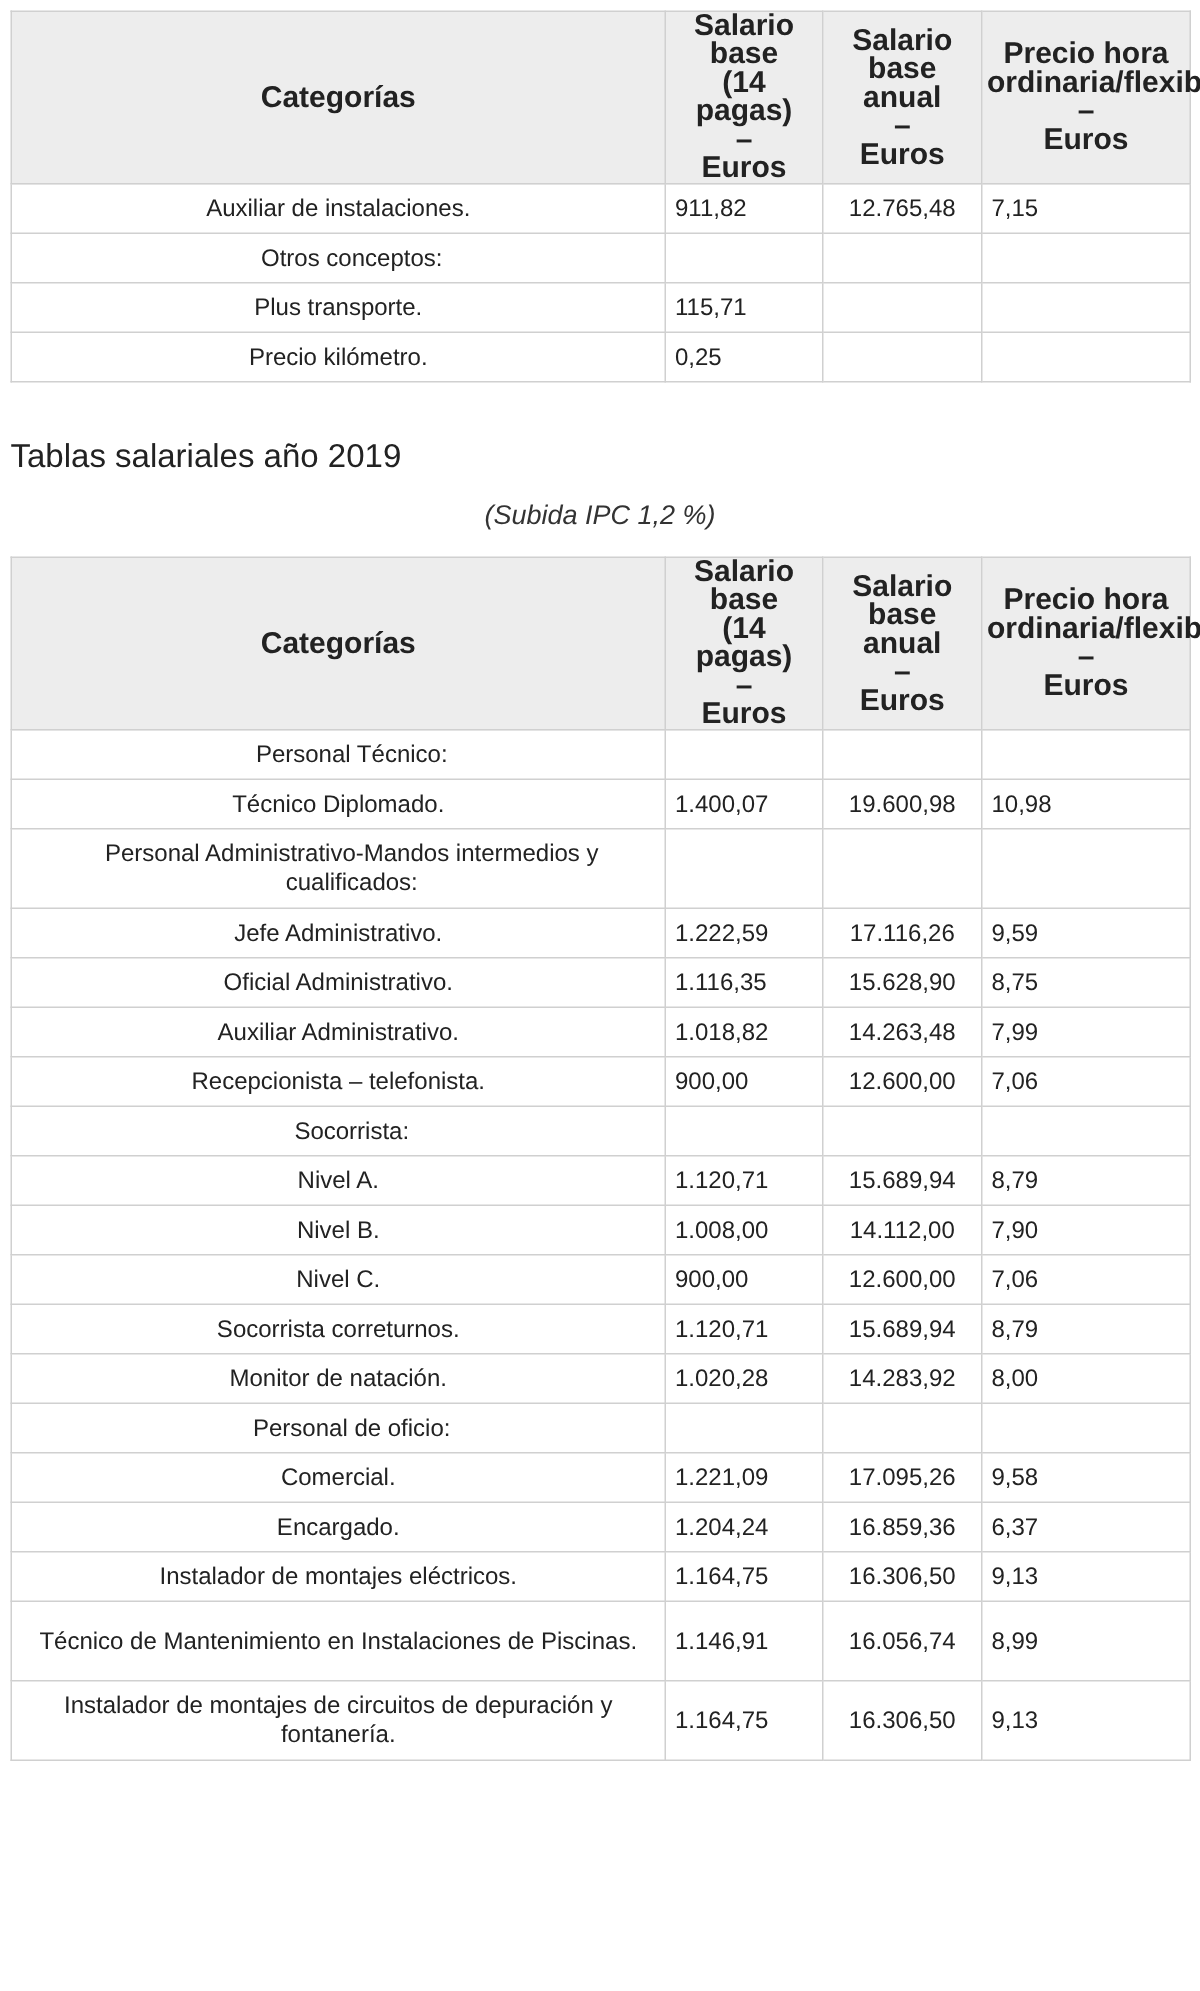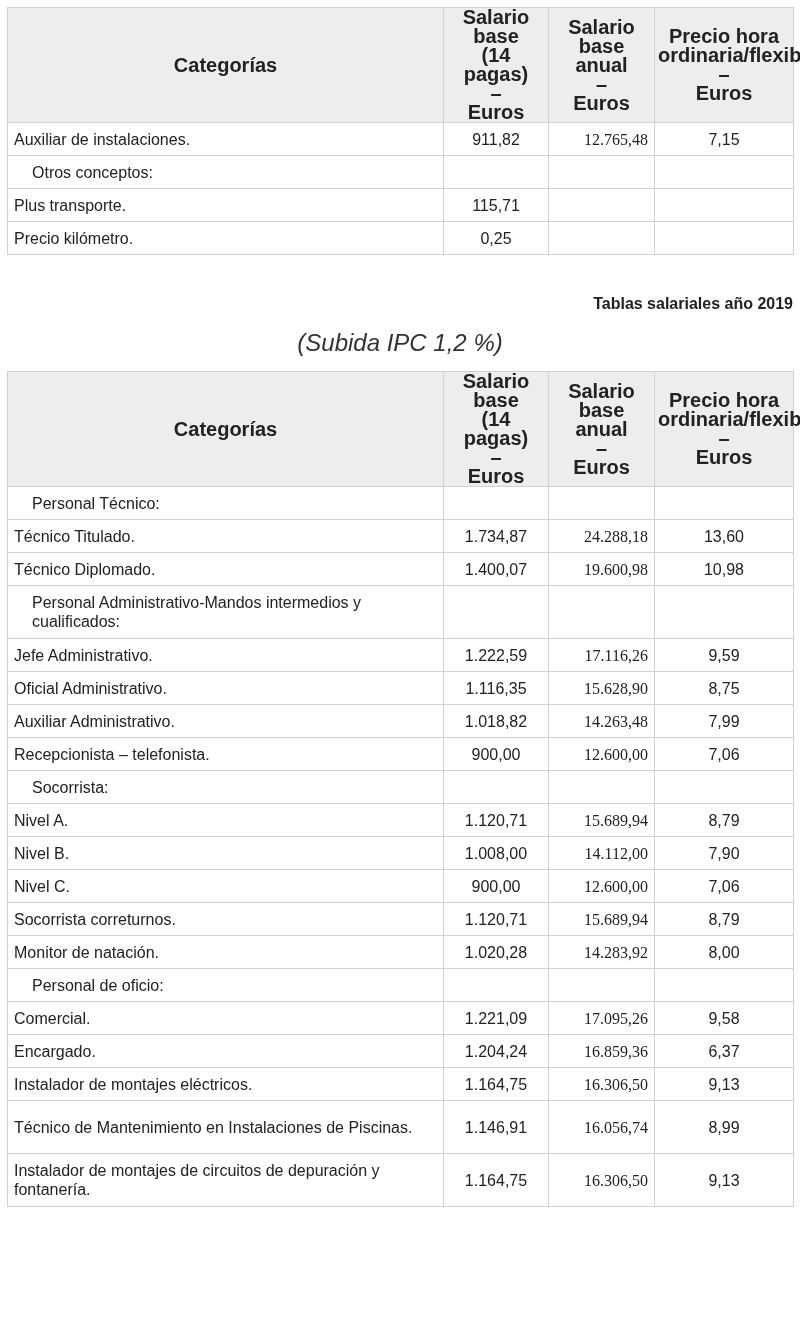--- a/index.html
+++ b/index.html
@@ -35,7 +35,7 @@
   col.c3 { width: 106px; }
   col.c4 { width: 139px; }
   table.sal td { height: 32px; vertical-align: middle; }
-  td.cat { text-align: left; }
+  td.cat { text-align: center; }
   td.num { text-align: center; }
   td.ann { text-align: right; font-family: Liberation Serif, serif; }
   tr.section td.cat { padding-left: 24px; }

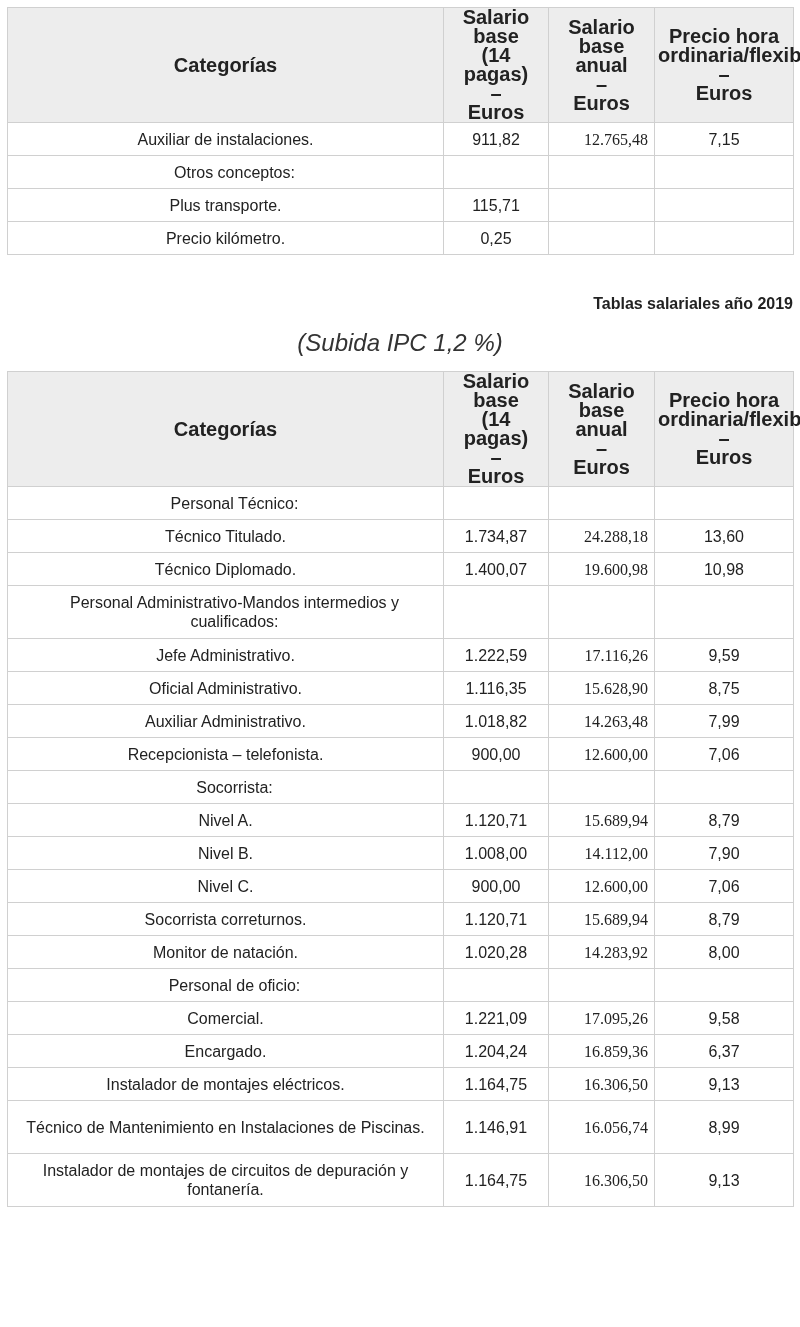--- a/index.html
+++ b/index.html
@@ -36,7 +36,7 @@
   col.c4 { width: 139px; }
   table.sal td { height: 32px; vertical-align: middle; }
   td.cat { text-align: center; }
-  td.num { text-align: center; }
+  td.num { text-align: left; }
   td.ann { text-align: right; font-family: Liberation Serif, serif; }
   tr.section td.cat { padding-left: 24px; }
   tr.tall td { height: 52px; }

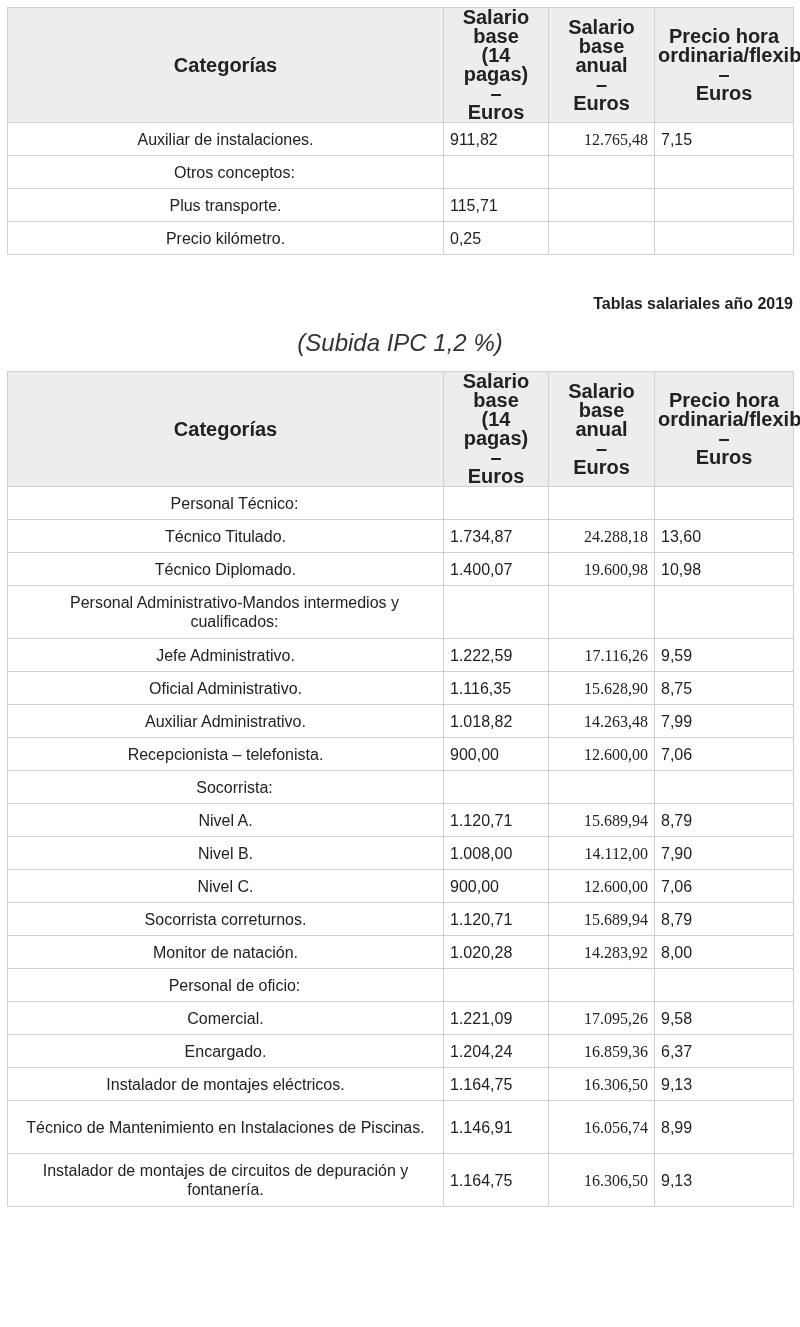--- a/index.html
+++ b/index.html
@@ -37,7 +37,7 @@
   table.sal td { height: 32px; vertical-align: middle; }
   td.cat { text-align: center; }
   td.num { text-align: left; }
-  td.ann { text-align: right; font-family: Liberation Serif, serif; }
+  td.ann { text-align: center; }
   tr.section td.cat { padding-left: 24px; }
   tr.tall td { height: 52px; }
   .heading {

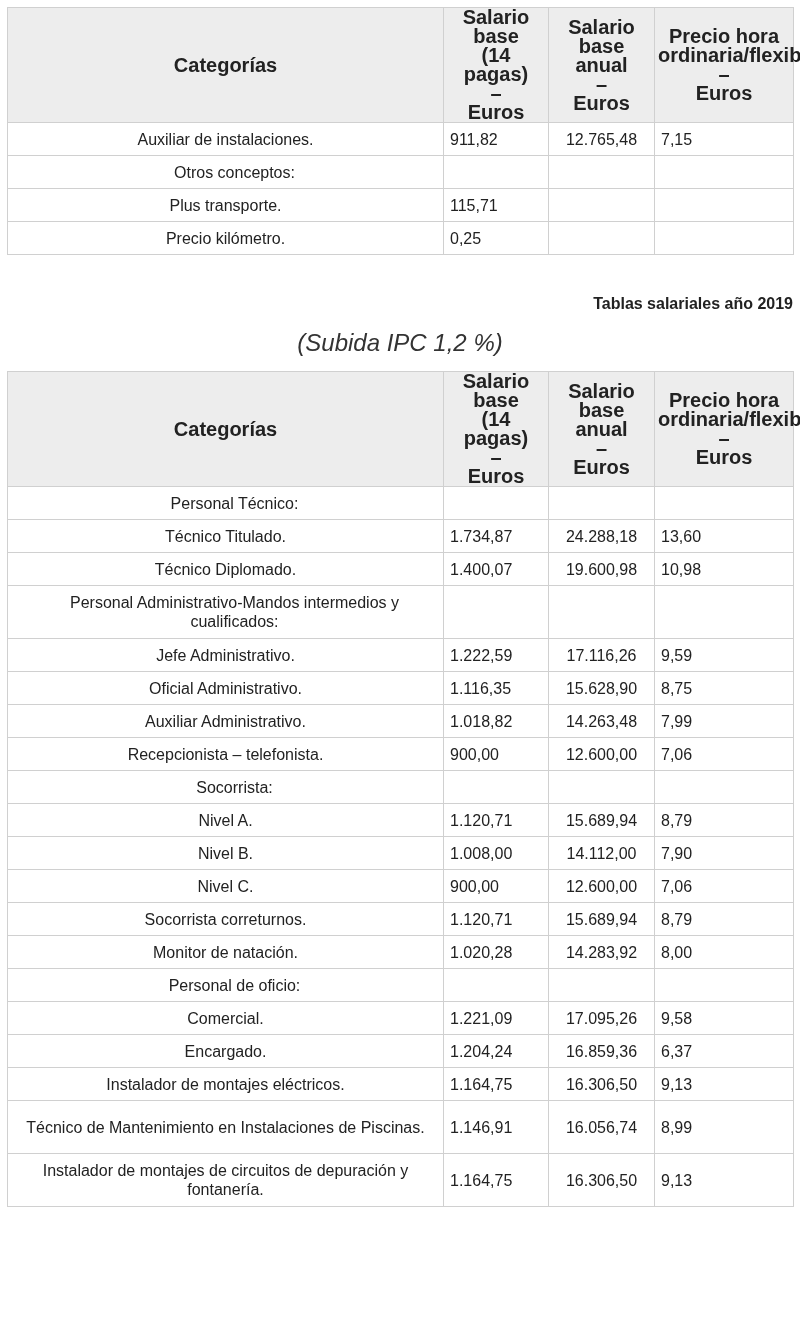--- a/index.html
+++ b/index.html
@@ -41,9 +41,9 @@
   tr.section td.cat { padding-left: 24px; }
   tr.tall td { height: 52px; }
   .heading {
-    text-align: right;
-    font-weight: bold;
-    font-size: 16px;
+    text-align: left;
+    font-weight: normal;
+    font-size: 22px;
     margin: 38px 0 0 0;
     line-height: 22px;
     color: #222222;

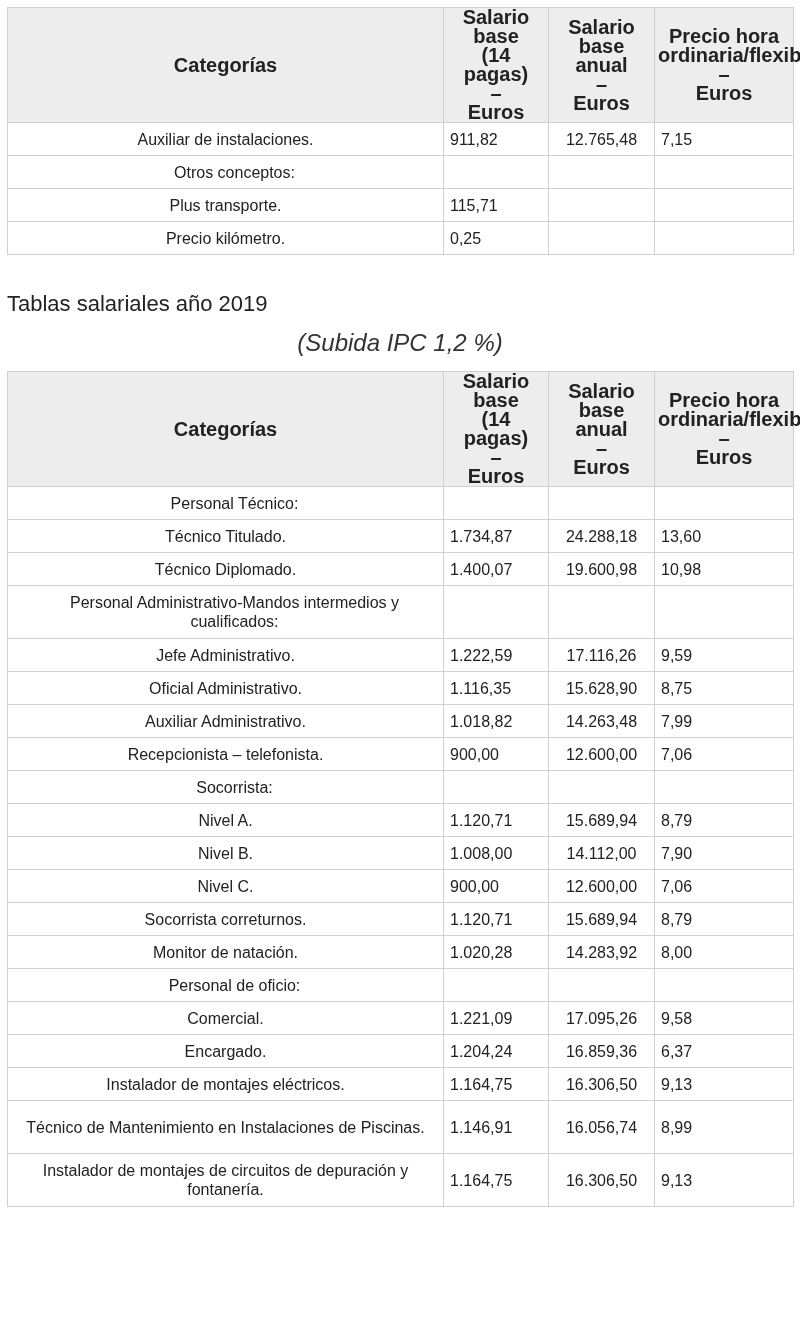--- a/index.html
+++ b/index.html
@@ -51,7 +51,7 @@
   .subheading {
     text-align: center;
     font-style: italic;
-    font-size: 24px;
+    font-size: 18px;
     margin: 17px 0 0 0;
     line-height: 22px;
     color: #333333;

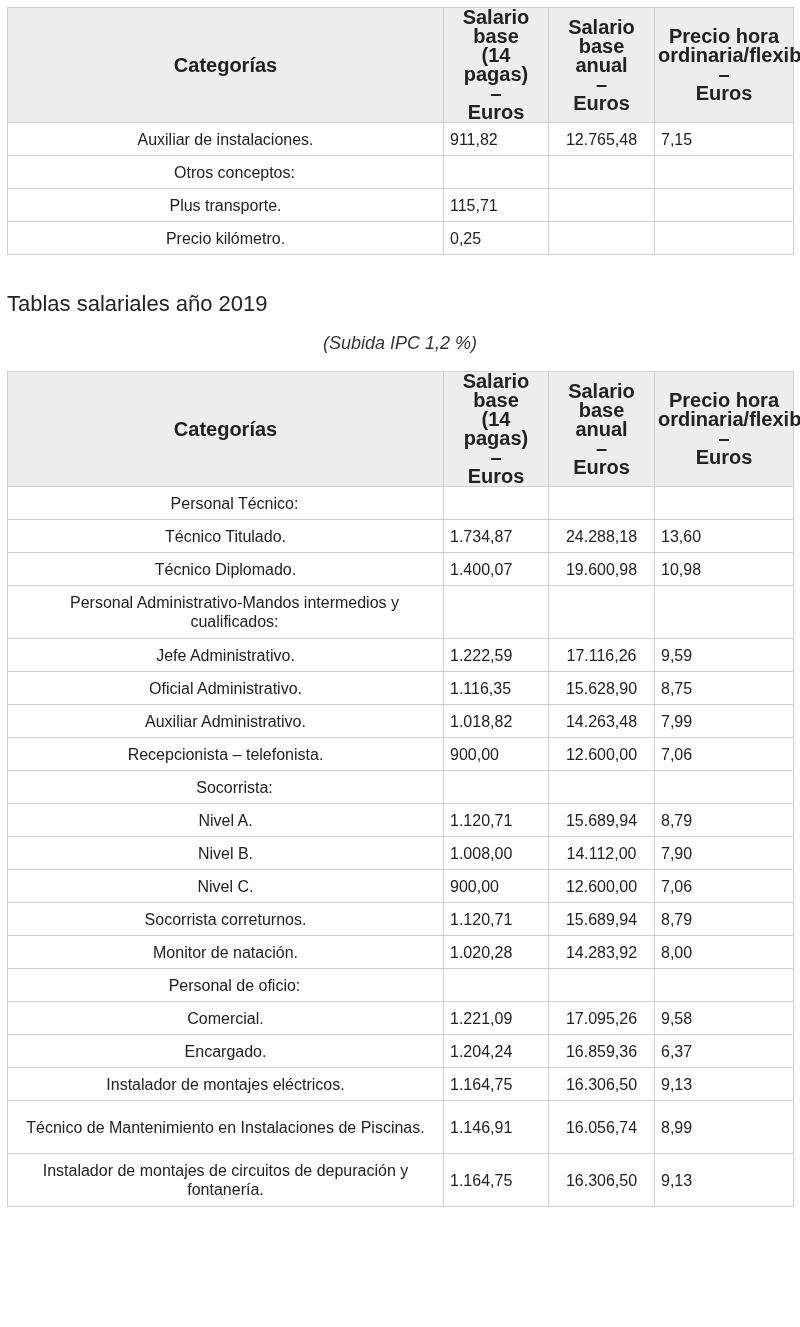--- a/index.html
+++ b/index.html
@@ -163,12 +163,6 @@
           <td class="num"></td>
         </tr>
         <tr>
-          <td class="cat">Técnico Titulado.</td>
-          <td class="num">1.734,87</td>
-          <td class="ann">24.288,18</td>
-          <td class="num">13,60</td>
-        </tr>
-        <tr>
           <td class="cat">Técnico Diplomado.</td>
           <td class="num">1.400,07</td>
           <td class="ann">19.600,98</td>

